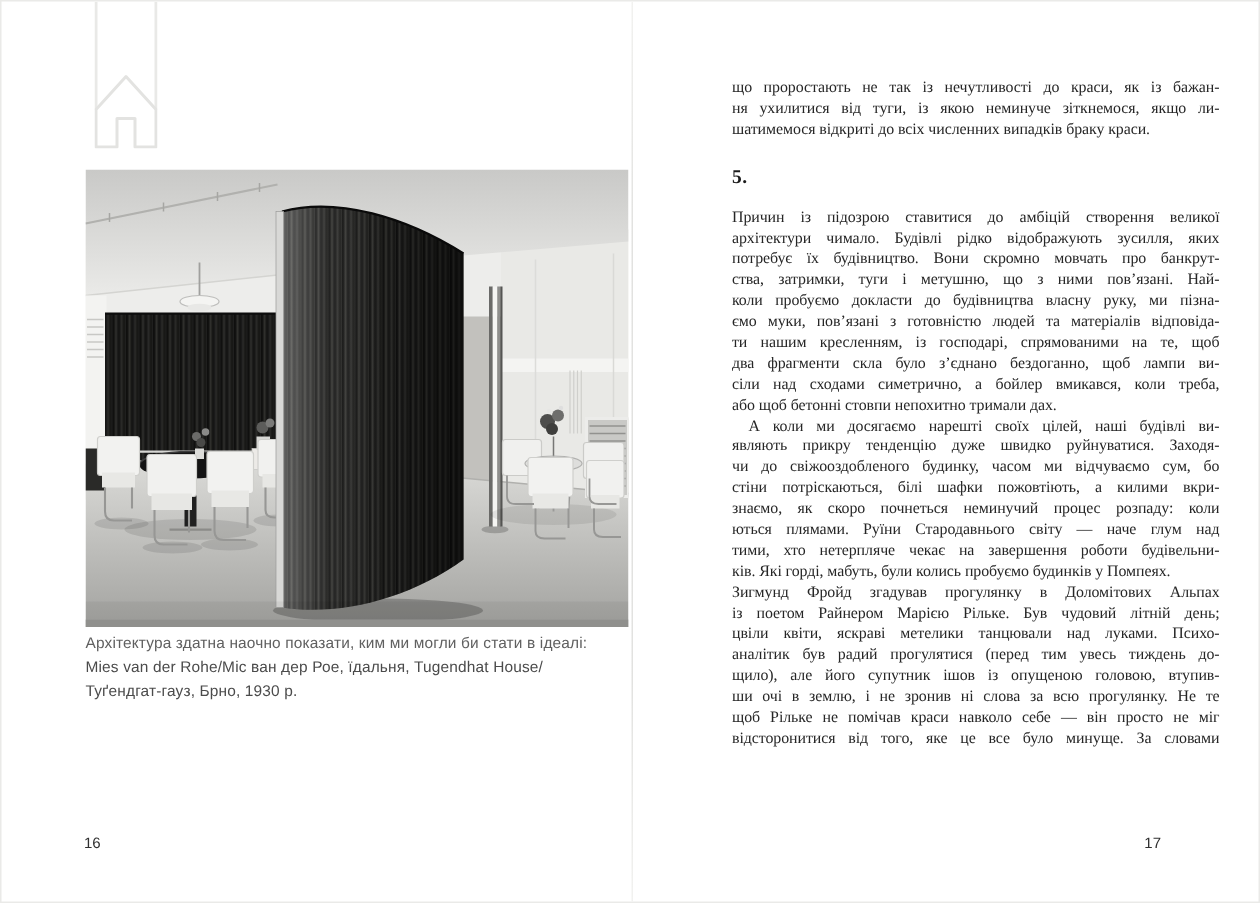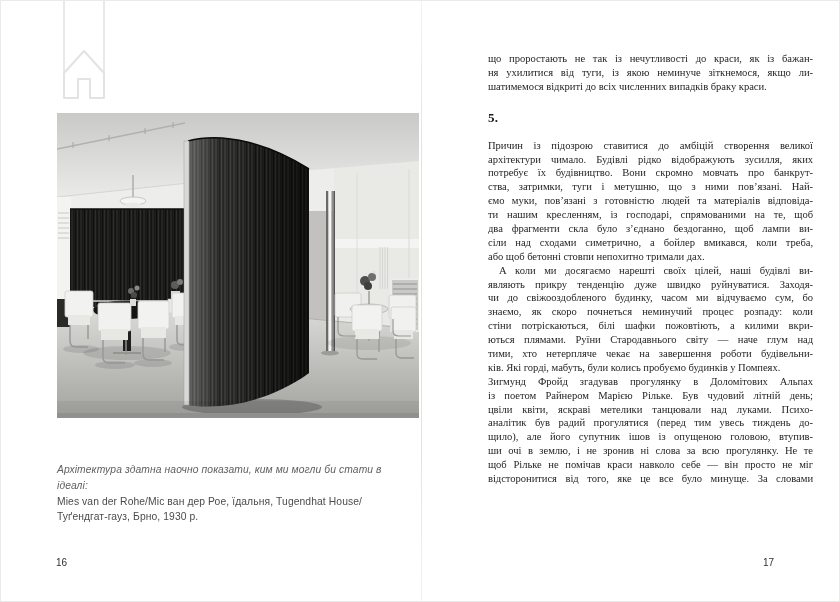--- a/index.html
+++ b/index.html
@@ -240,6 +240,7 @@
         <div class="bl">архітектури чимало. Будівлі рідко відображують зусилля, яких</div>
         <div class="bl">потребує їх будівництво. Вони скромно мовчать про банкрут-</div>
         <div class="bl">ства, затримки, туги і метушню, що з ними пов’язані. Най-</div>
+        <div class="bl">коли пробуємо докласти до будівництва власну руку, ми пізна-</div>
         <div class="bl">ємо муки, пов’язані з готовністю людей та матеріалів відповіда-</div>
         <div class="bl">ти нашим кресленням, із господарі, спрямованими на те, щоб</div>
         <div class="bl">два фрагменти скла було з’єднано бездоганно, щоб лампи ви-</div>

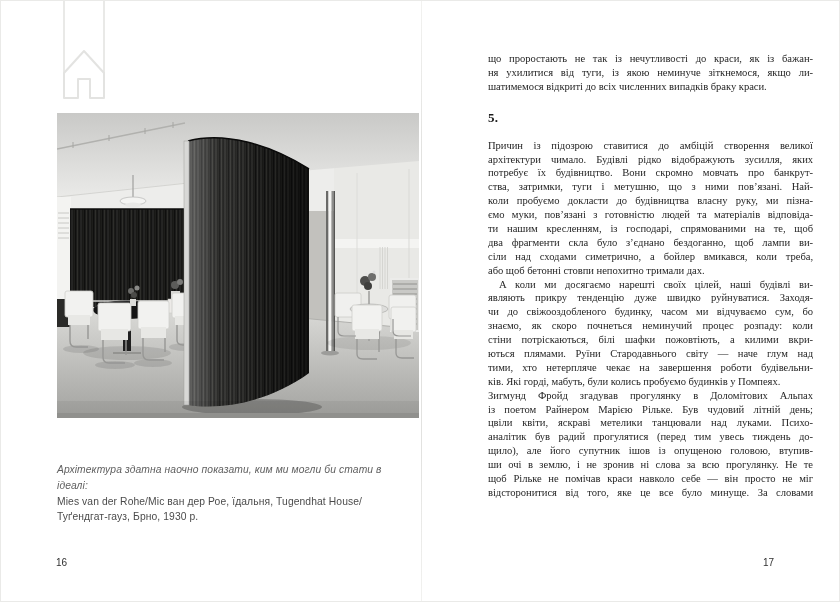--- a/index.html
+++ b/index.html
@@ -252,8 +252,8 @@
         <div class="bl ind">А коли ми досягаємо нарешті своїх цілей, наші будівлі ви-</div>
         <div class="bl">являють прикру тенденцію дуже швидко руйнуватися. Заходя-</div>
         <div class="bl">чи до свіжооздобленого будинку, часом ми відчуваємо сум, бо</div>
+        <div class="bl">стіни потріскаються, білі шафки пожовтіють, а килими вкри-</div>
         <div class="bl">знаємо, як скоро почнеться неминучий процес розпаду: коли</div>
-        <div class="bl">стіни потріскаються, білі шафки пожовтіють, а килими вкри-</div>
         <div class="bl">ються плямами. Руїни Стародавнього світу — наче глум над</div>
         <div class="bl">тими, хто нетерпляче чекає на завершення роботи будівельни-</div>
         <div class="bl end">ків. Які горді, мабуть, були колись пробуємо будинків у Помпеях.</div>

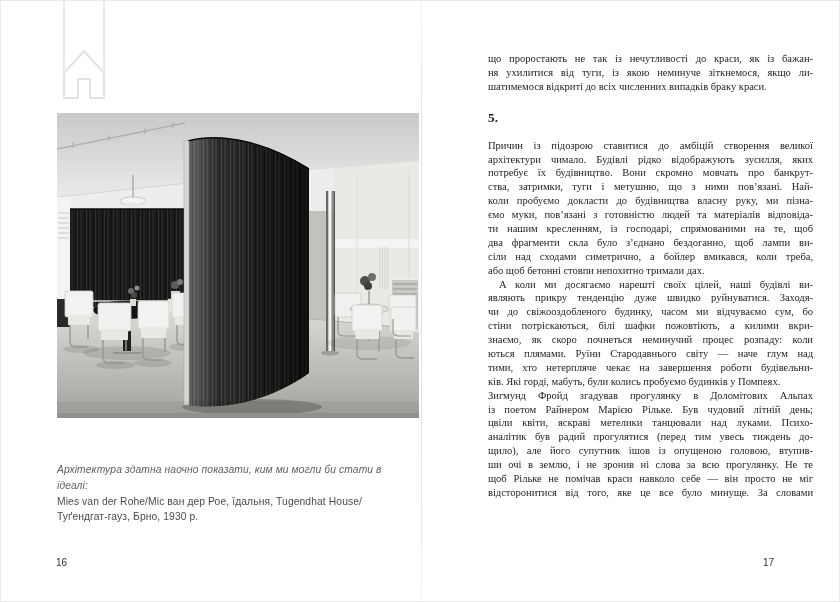--- a/index.html
+++ b/index.html
@@ -14,7 +14,7 @@
   .caption{position:absolute;left:56px;top:421px;width:348px;}
   .cap-line{font-family:"Liberation Sans", sans-serif;font-size:10.3px;
     line-height:15.8px;color:#4b4b4b;letter-spacing:0.1px;}
-  .cap-italic{font-style:italic;color:#606060;margin-top:40px;}
+  .cap-italic{color:#606060;}
   .textcol{position:absolute;left:487px;top:51px;width:325px;}
   .bl{height:13.9px;line-height:13.9px;font-size:10.6px;color:#262626;
     text-align:justify;text-align-last:justify;overflow:hidden;letter-spacing:-0.05px;}

